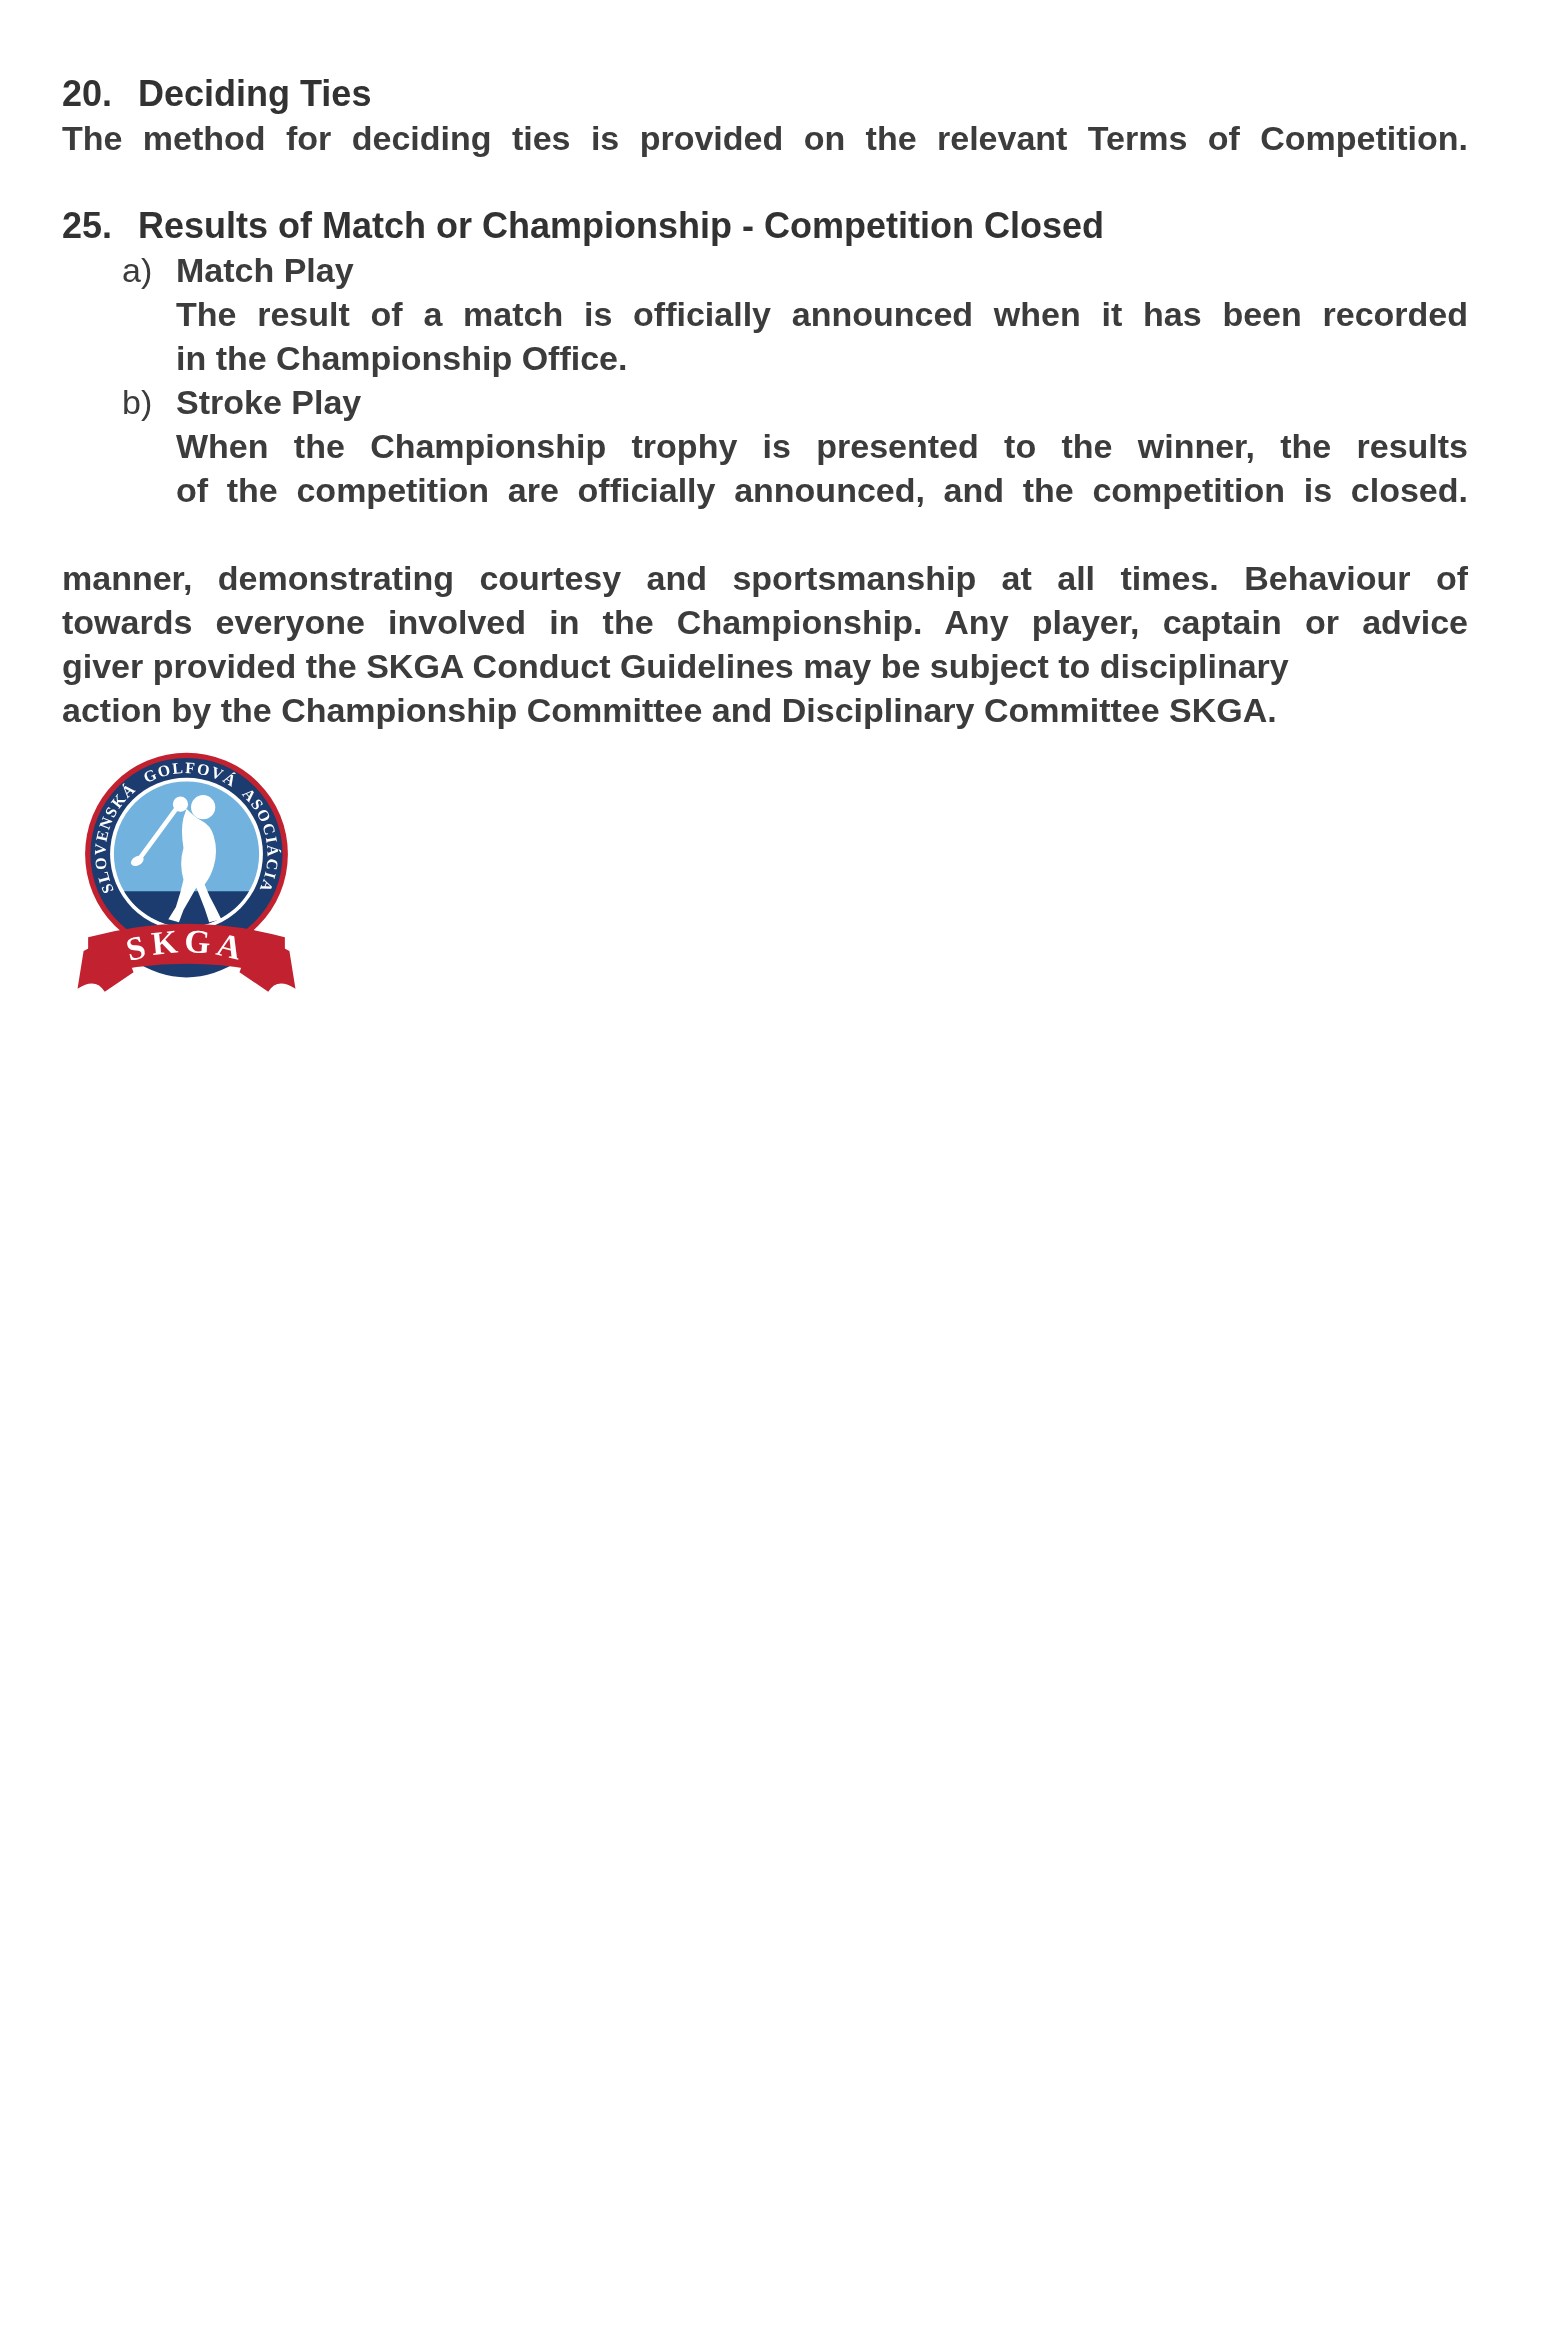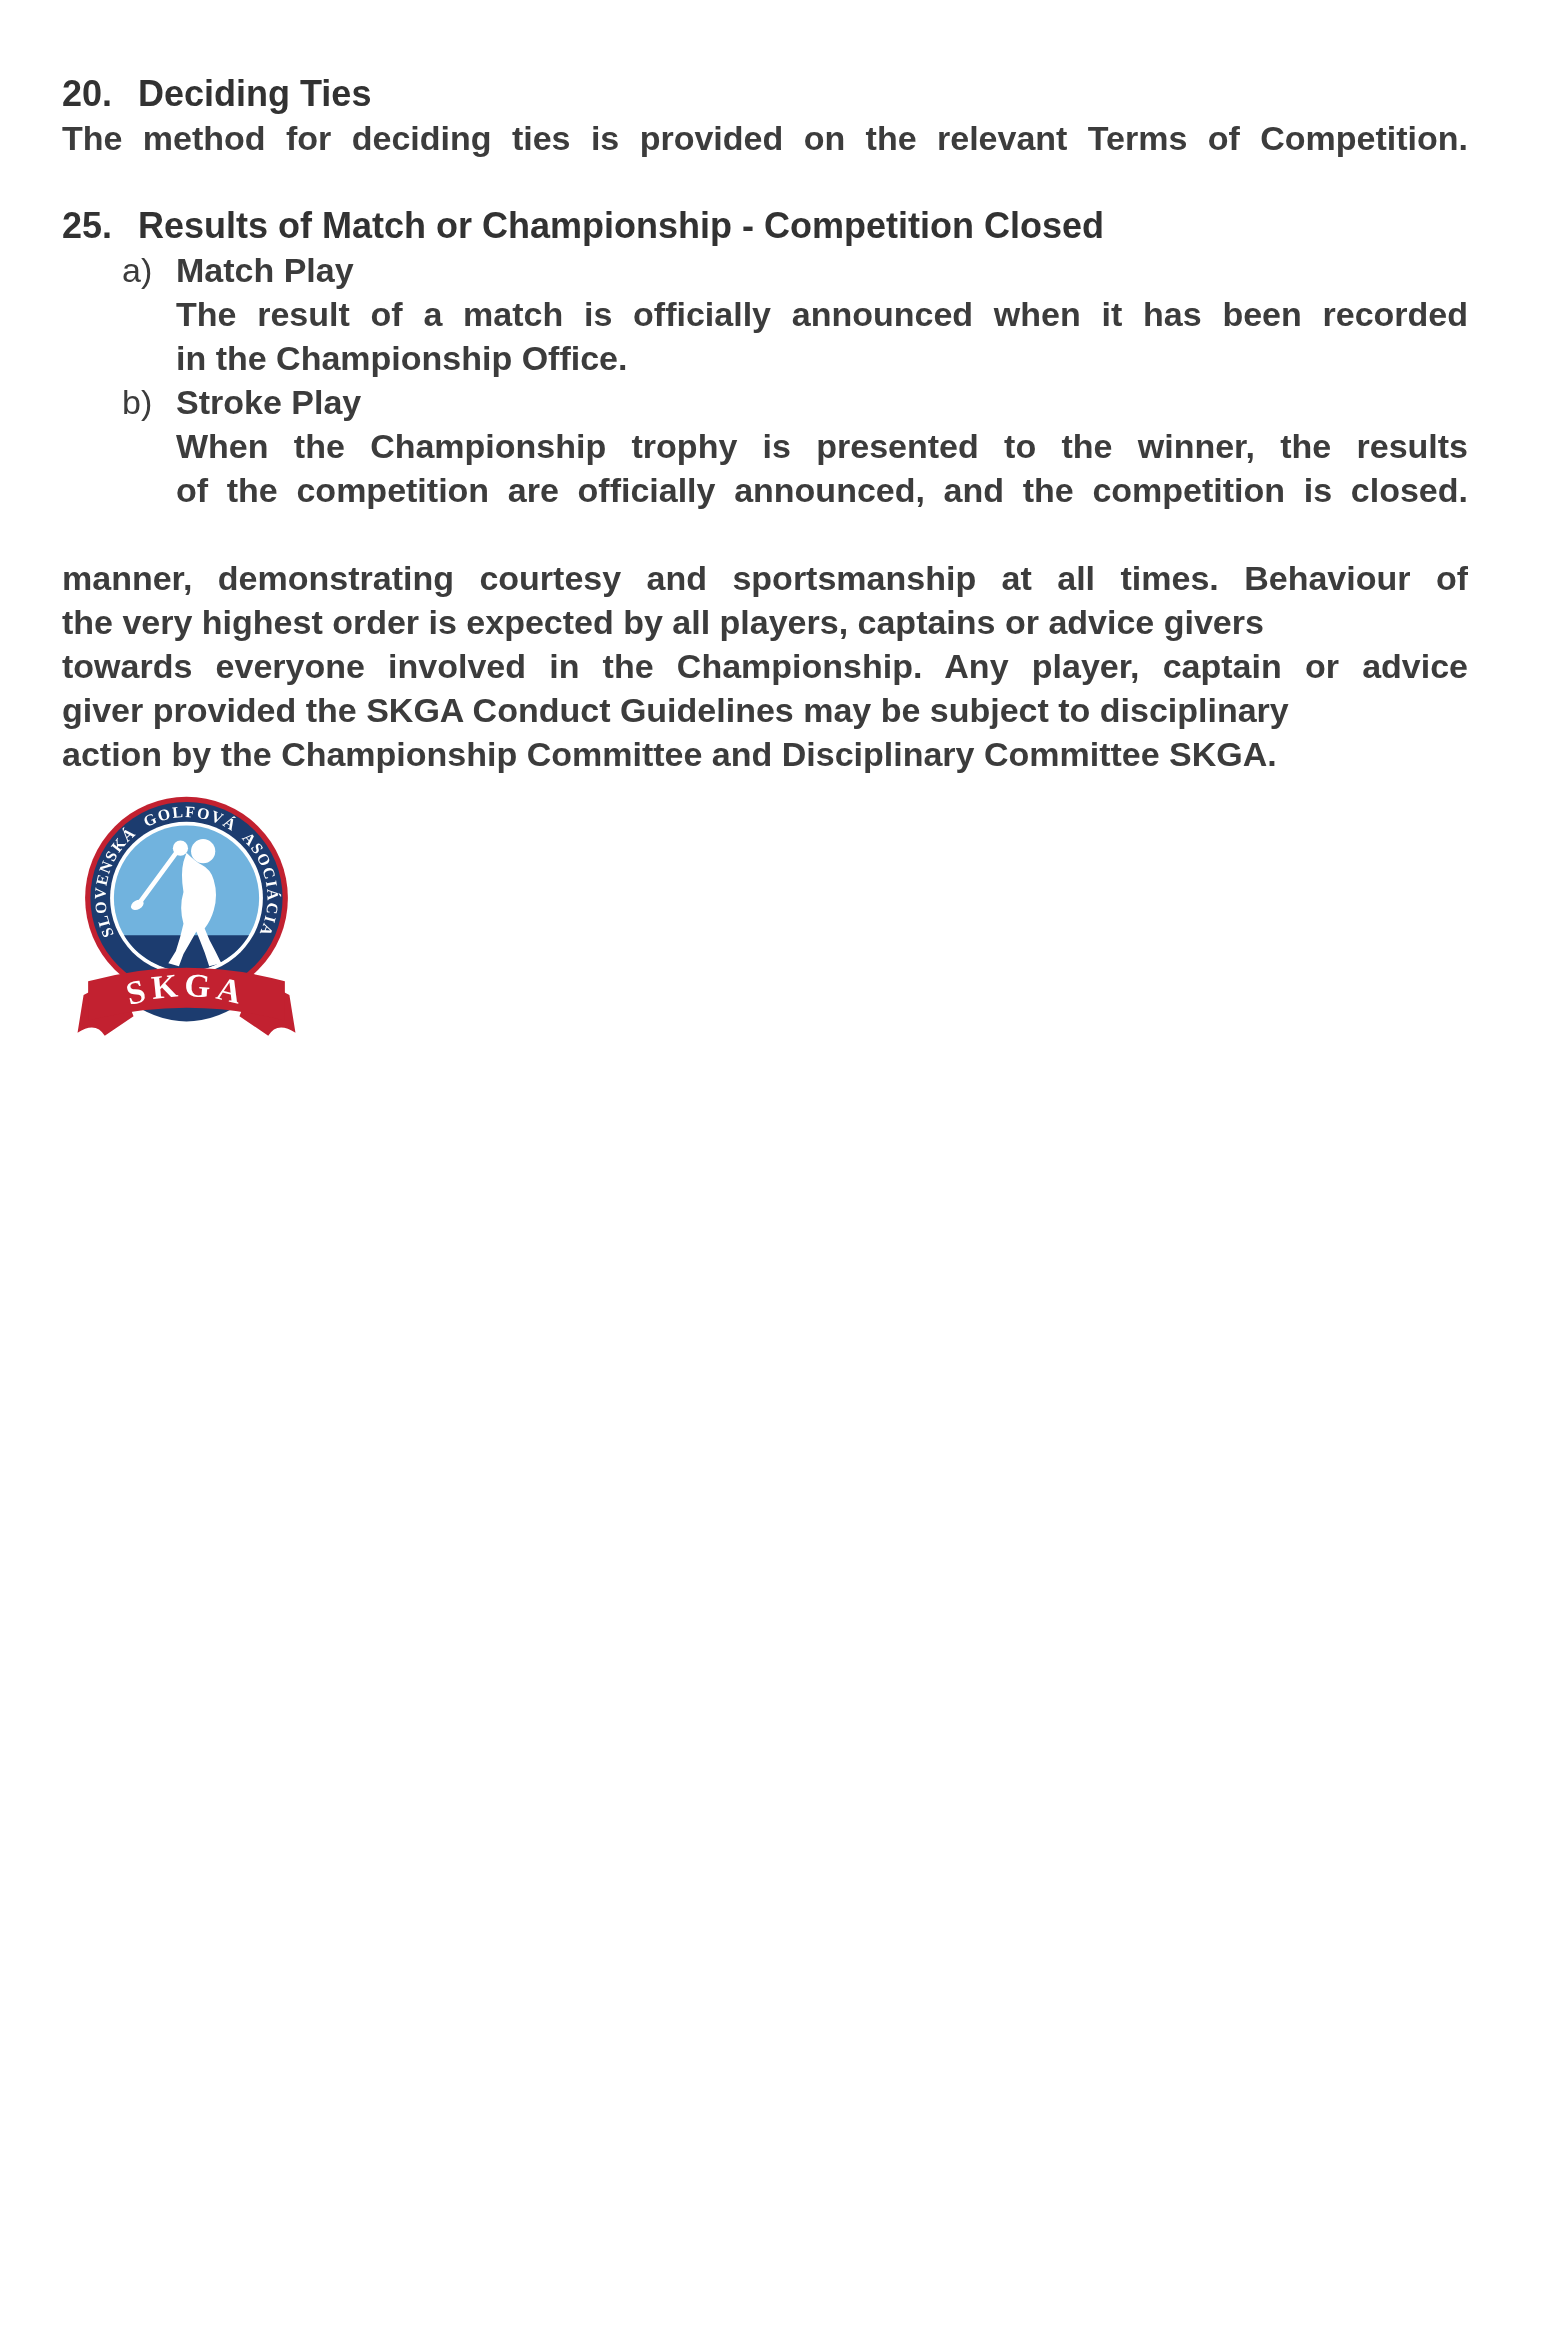--- a/index.html
+++ b/index.html
@@ -95,7 +95,6 @@
 
     <div class="section">
       <div class="line j">manner, demonstrating courtesy and sportsmanship at all times. Behaviour of</div>
-      <div class="line">the very highest order is expected by all players, captains or advice givers</div>
       <div class="line j">towards everyone involved in the Championship. Any player, captain or advice</div>
       <div class="line">giver provided the SKGA Conduct Guidelines may be subject to disciplinary</div>
       <div class="line">action by the Championship Committee and Disciplinary Committee SKGA.</div>

